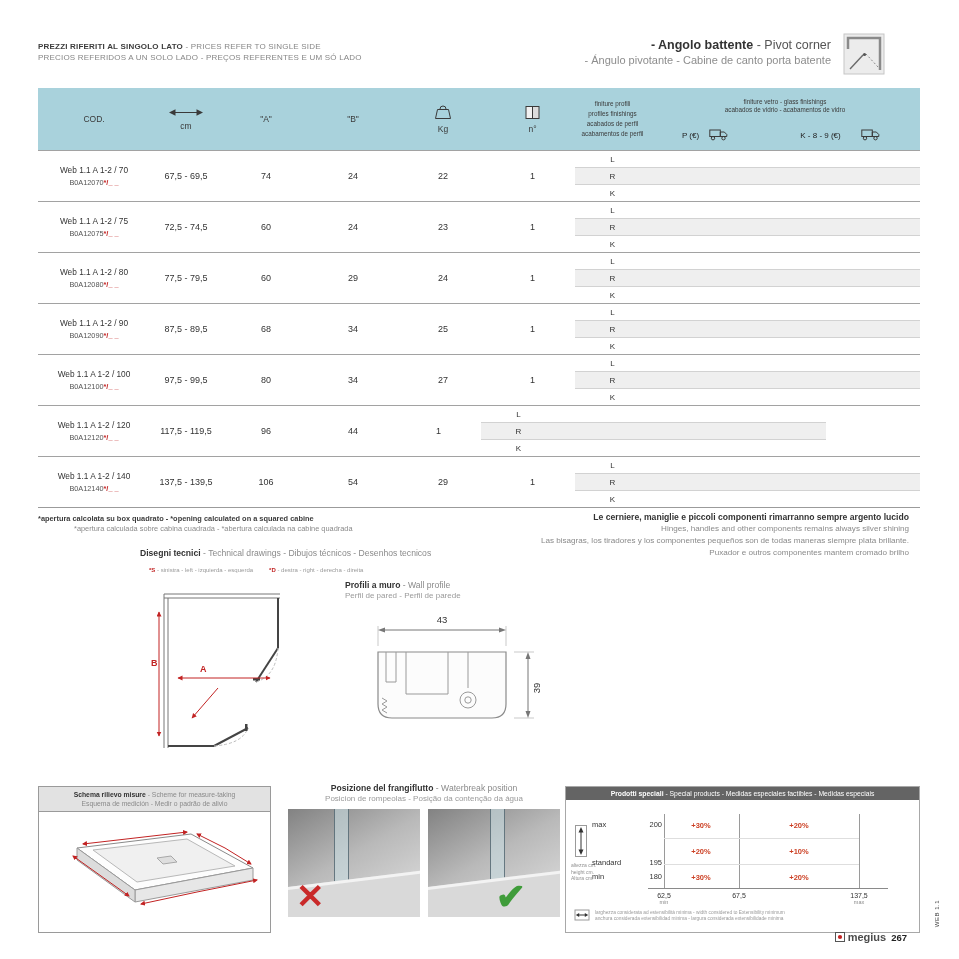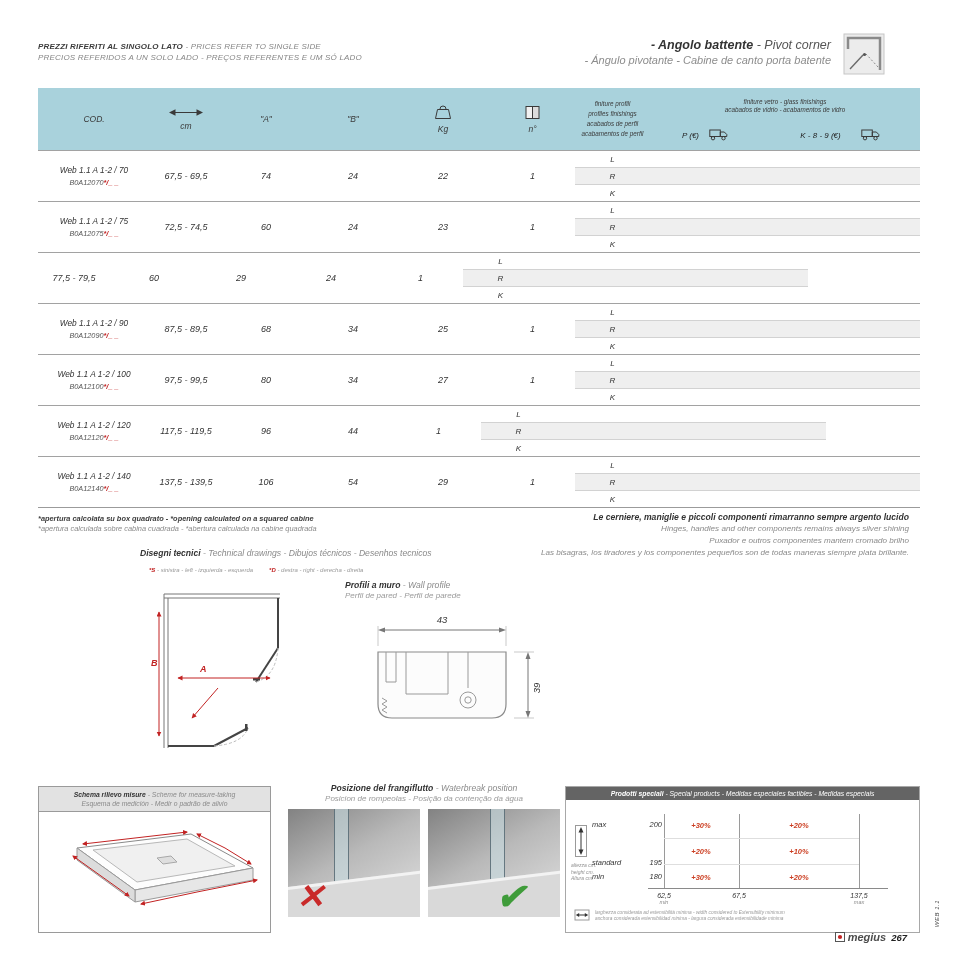--- a/index.html
+++ b/index.html
@@ -5,7 +5,7 @@
   * { margin:0; padding:0; box-sizing:border-box; }
   html,body { background:#fff; }
   body { width:959px; height:959px; font-family:"Liberation Sans", sans-serif; color:#333; }
-  .page { position:relative; width:959px; height:959px; background:#fff; overflow:hidden;font-style:italic; }
+  .page { position:relative; width:959px; height:959px; background:#fff; overflow:hidden; }
   .b { font-weight:bold; }
   .g { color:#868686; }
   .red { color:#c22323; }

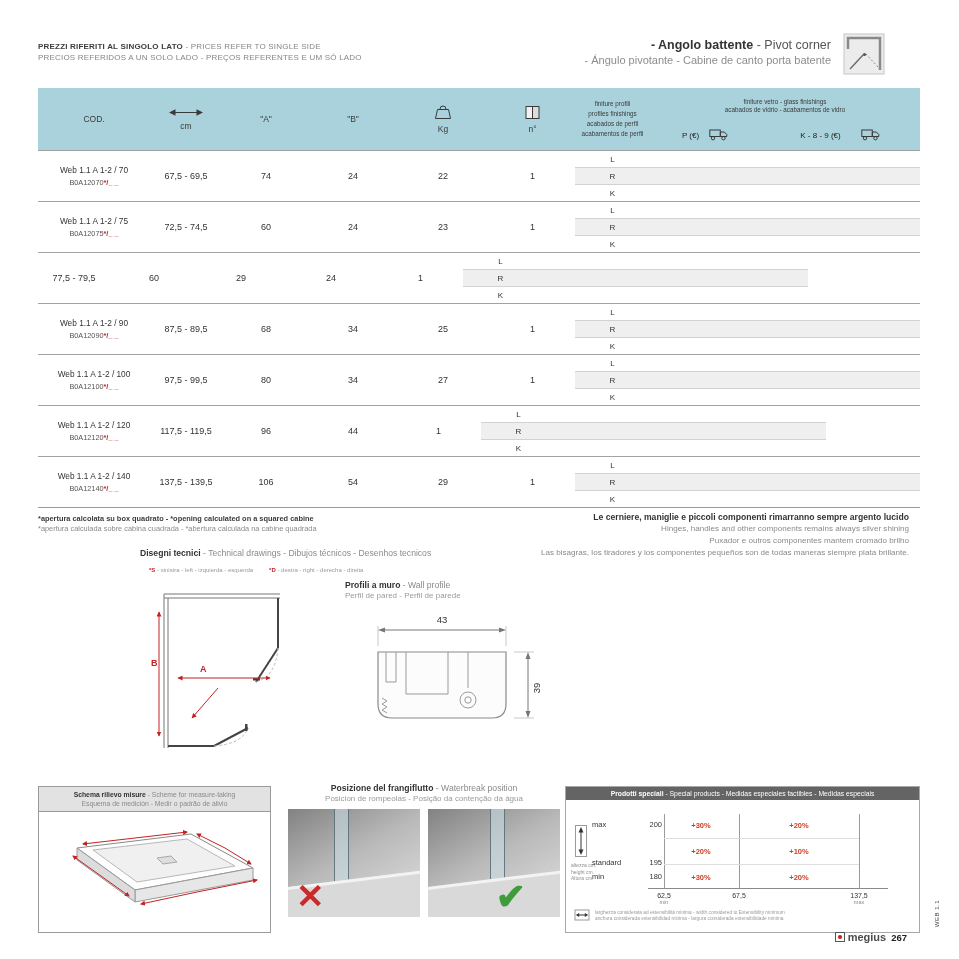--- a/index.html
+++ b/index.html
@@ -268,6 +268,12 @@
     </div>
 
     <div class="row">
+      <div class="col c-cod">
+        <div class="pname">Web 1.1 A 1-2 / 80</div>
+        <div class="pcode">
+          <span>B0A12080</span><span class="red">*/_ _</span>
+        </div>
+      </div>
       <div class="col c-cm">77,5 - 79,5</div>
       <div class="col c-a">60</div>
       <div class="col c-b">29</div>

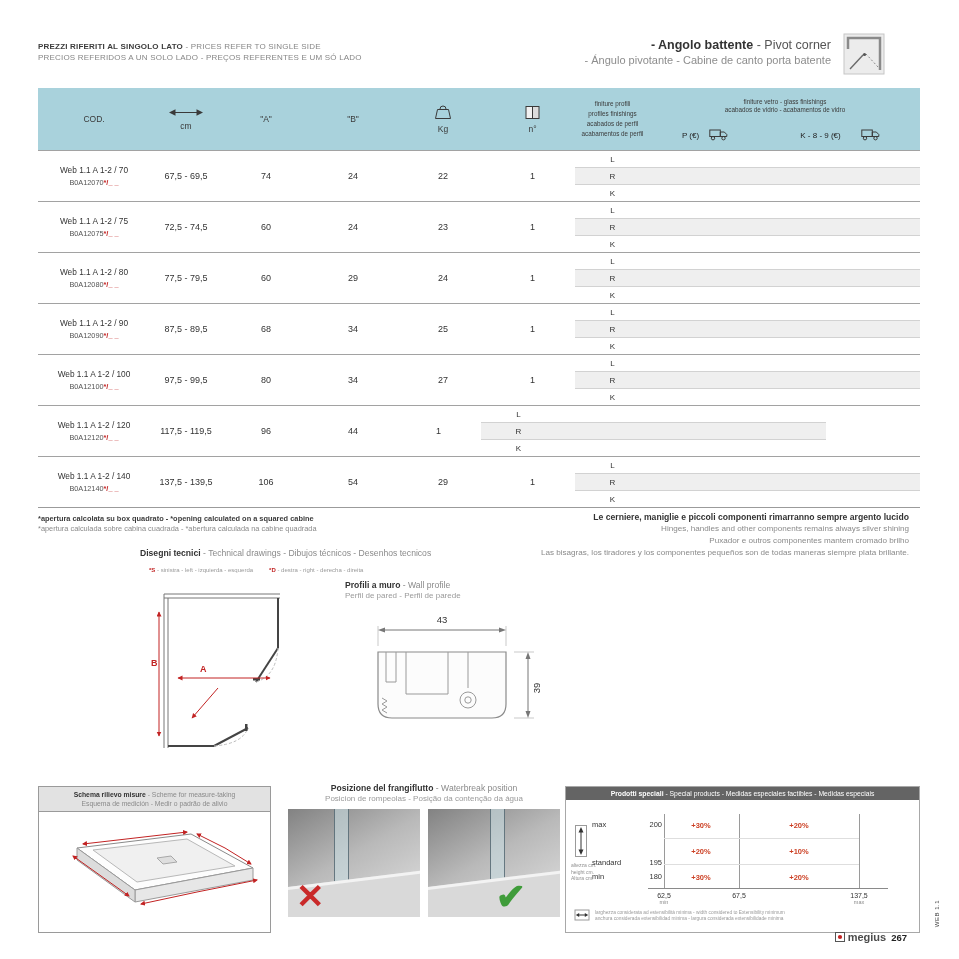--- a/index.html
+++ b/index.html
@@ -50,7 +50,7 @@
   
   .fnotes { position:absolute; left:38px; top:514px; font-size:7.4px; line-height:10px; }
   .fnotes .l1 { color:#3c3c3c; font-weight:bold; }
-  .fnotes .l2 { color:#8a8a8a; }
+  .fnotes .l2 { color:#8a8a8a;margin-left:36px; }
   .hnotes { position:absolute; right:50px; top:511px; text-align:right; font-size:8.1px; line-height:12px; color:#8a8a8a; }
   .hnotes .l1 { font-weight:bold; color:#333; font-size:8.6px; }
 

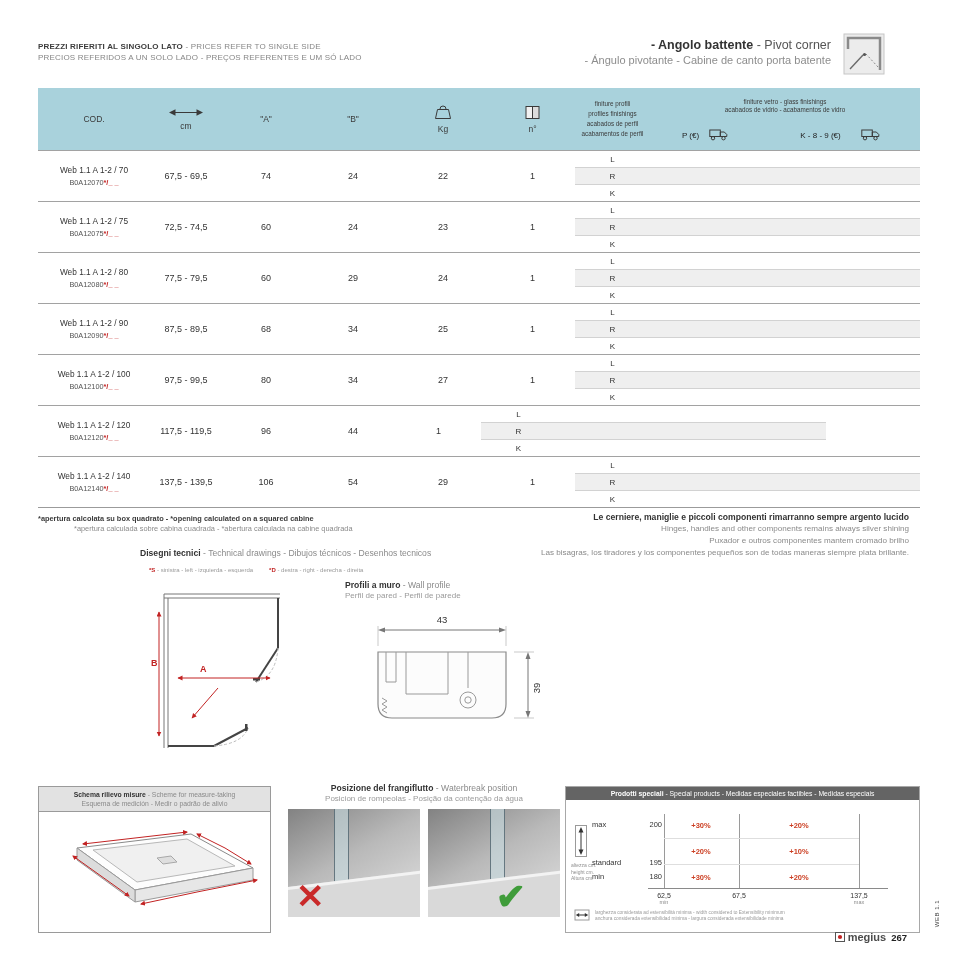--- a/index.html
+++ b/index.html
@@ -430,8 +430,8 @@
   <div class="hnotes">
     <div class="l1">Le cerniere, maniglie e piccoli componenti rimarranno sempre argento lucido</div>
     <div>Hinges, handles and other components remains always silver shining</div>
+    <div>Las bisagras, los tiradores y los componentes pequeños son de todas maneras siempre plata brillante.</div>
     <div>Puxador e outros componentes mantem cromado brilho</div>
-    <div>Las bisagras, los tiradores y los componentes pequeños son de todas maneras siempre plata brillante.</div>
   </div>
 
   <div class="tech-title">

